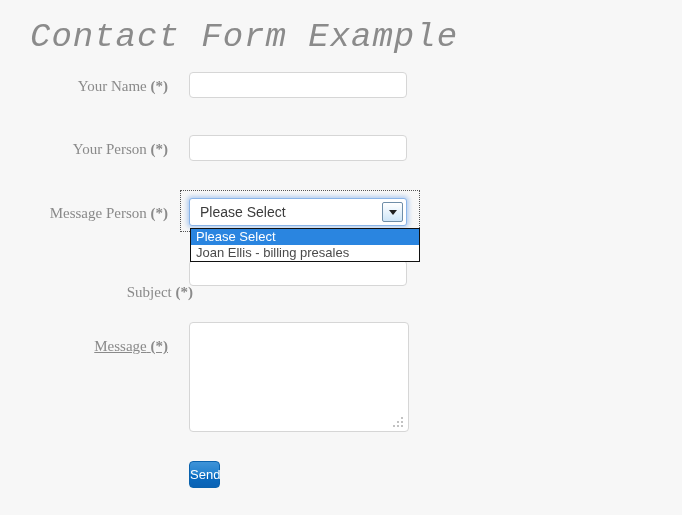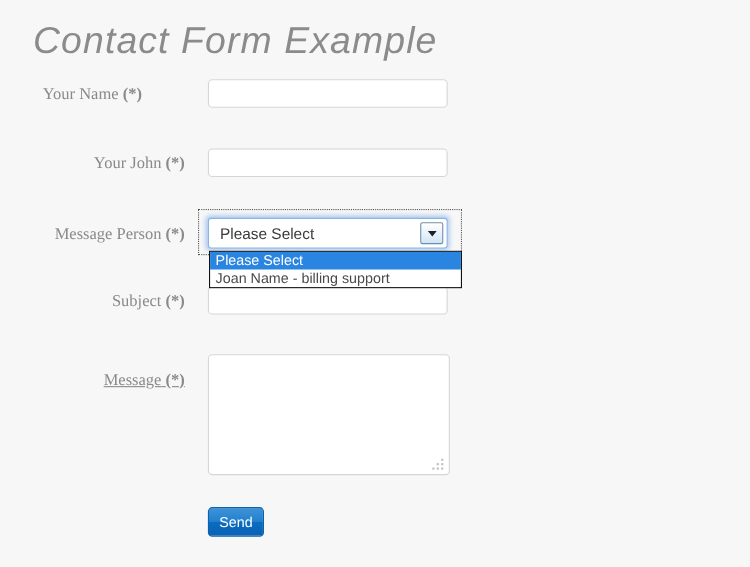--- a/index.html
+++ b/index.html
@@ -19,7 +19,7 @@
     position: absolute;
     left: 30px;
     top: 18px;
-    font-family: Liberation Sans, sans-serif;
+    font-family: Liberation Mono, monospace;
     font-style: italic;
     font-size: 34px;
     font-weight: 400;

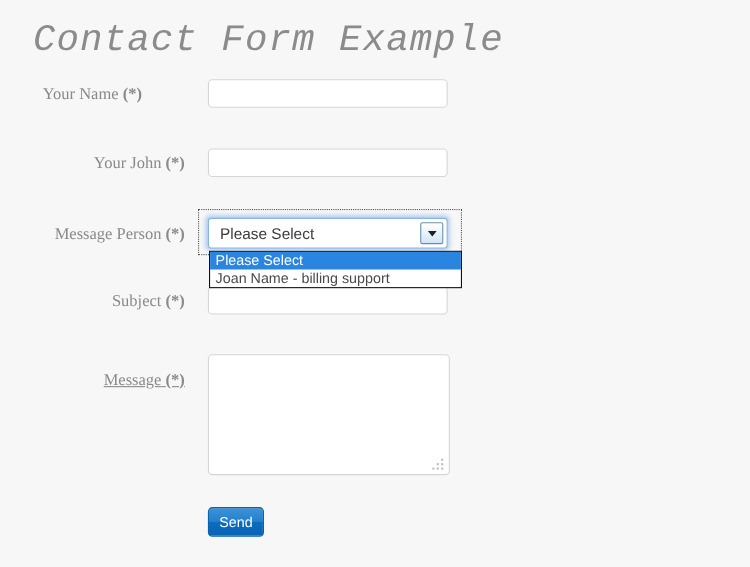--- a/index.html
+++ b/index.html
@@ -201,7 +201,7 @@
 <div id="page-title">Contact Form Example</div>
 
 <div class="form-row" style="top:72px;">
-  <div class="field-label" style="top:6px;text-align:center;"><span>Your Name</span> <span class="req">(*)</span></div>
+  <div class="field-label" style="top:6px;"><span>Your Name</span> <span class="req">(*)</span></div>
   <input class="text-input" style="top: 0px;" type="text" value="">
 </div>
 

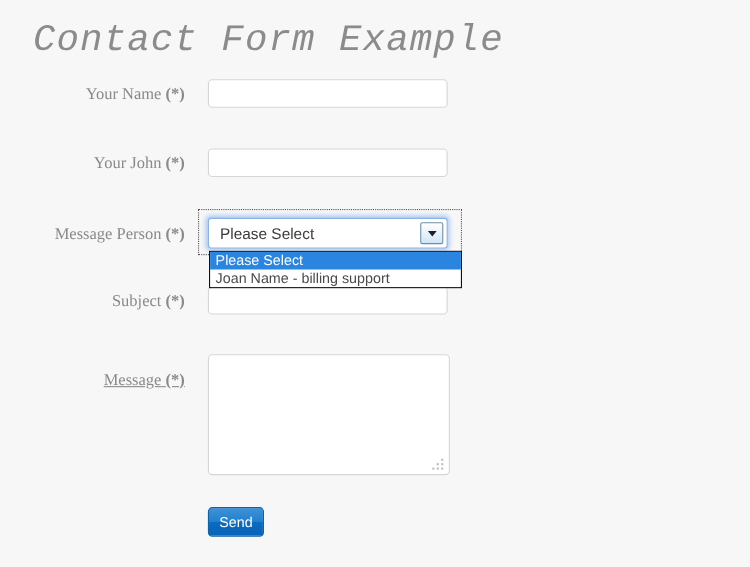--- a/index.html
+++ b/index.html
@@ -206,7 +206,7 @@
 </div>
 
 <div class="form-row" style="top:135px;">
-  <div class="field-label" style="top:6px;"><span>Your John</span> <span class="req">(*)</span></div>
+  <div class="field-label" style="top:6px;"><span>Your Person</span> <span class="req">(*)</span></div>
   <input class="text-input" style="top: 0px;" type="text" value="">
 </div>
 

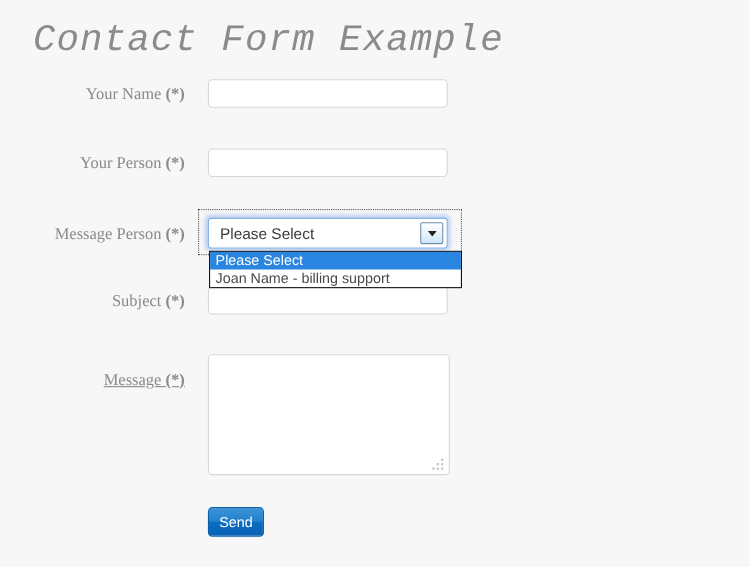--- a/index.html
+++ b/index.html
@@ -225,7 +225,7 @@
 
 <div id="dropdown-list">
   <div class="dropdown-option selected">Please Select</div>
-  <div class="dropdown-option">Joan Name - billing support</div>
+  <div class="dropdown-option">Joan Ellis - billing presales</div>
 </div>
 
 <div class="form-row" style="top:260px;">

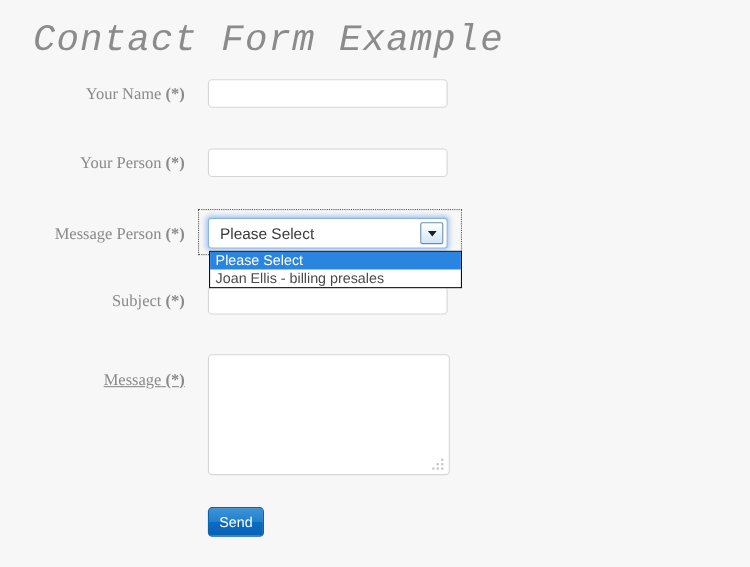--- a/index.html
+++ b/index.html
@@ -229,7 +229,7 @@
 </div>
 
 <div class="form-row" style="top:260px;">
-  <div class="field-label" style="top:6px;"><span>Subject</span> <span class="req">(*)</span></div>
+  <div class="field-label" style="top:24px;margin-left:25px;"><span>Subject</span> <span class="req">(*)</span></div>
   <input class="text-input" style="top: 0px;" type="text" value="">
 </div>
 

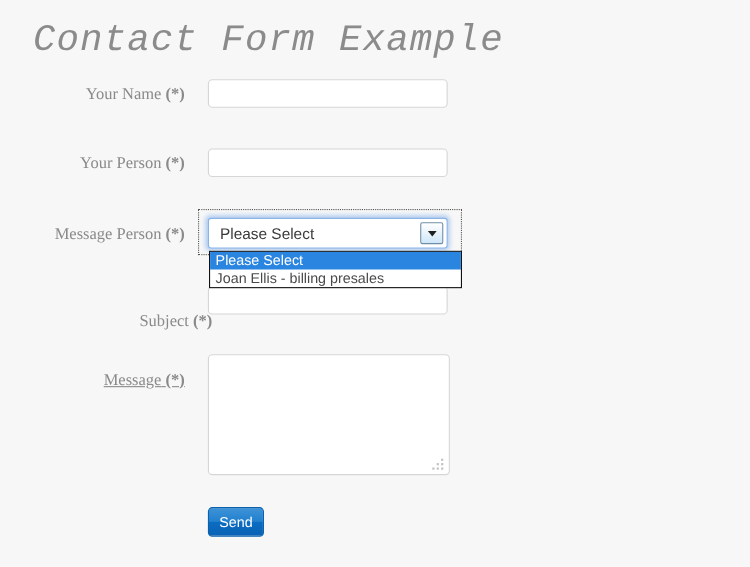--- a/index.html
+++ b/index.html
@@ -181,7 +181,7 @@
     position: absolute;
     left: 189px;
     top: 461px;
-    width: 51px;
+    width: 31px;
     height: 27px;
     box-sizing: border-box;
     border: 1px solid #0a62ad;

